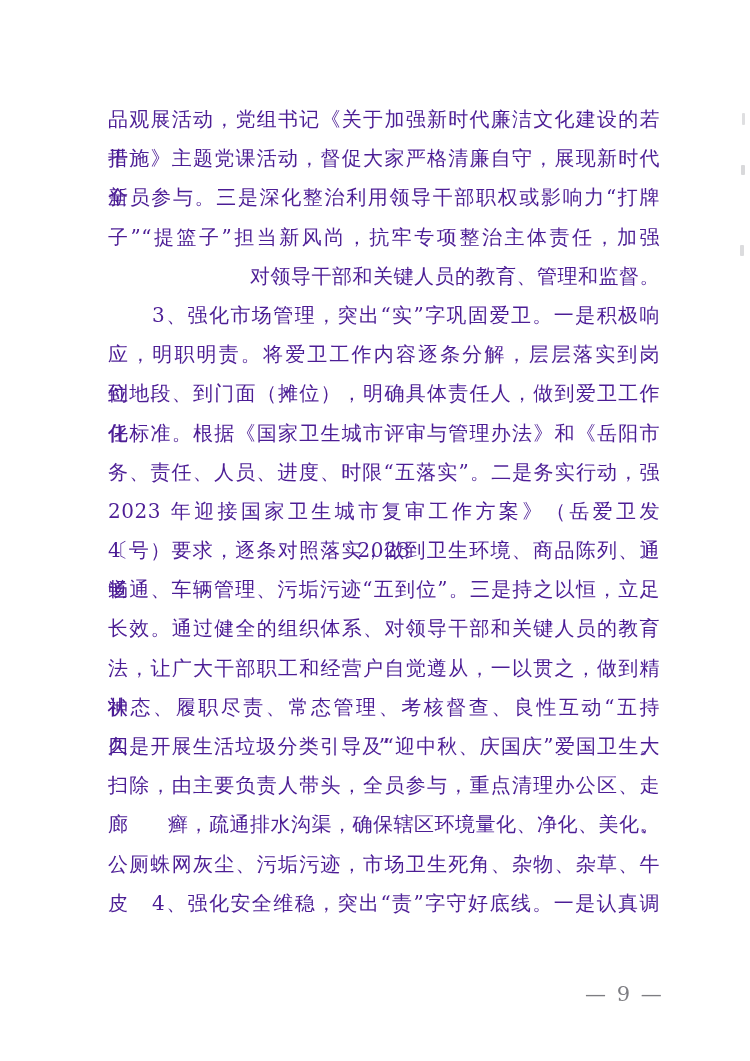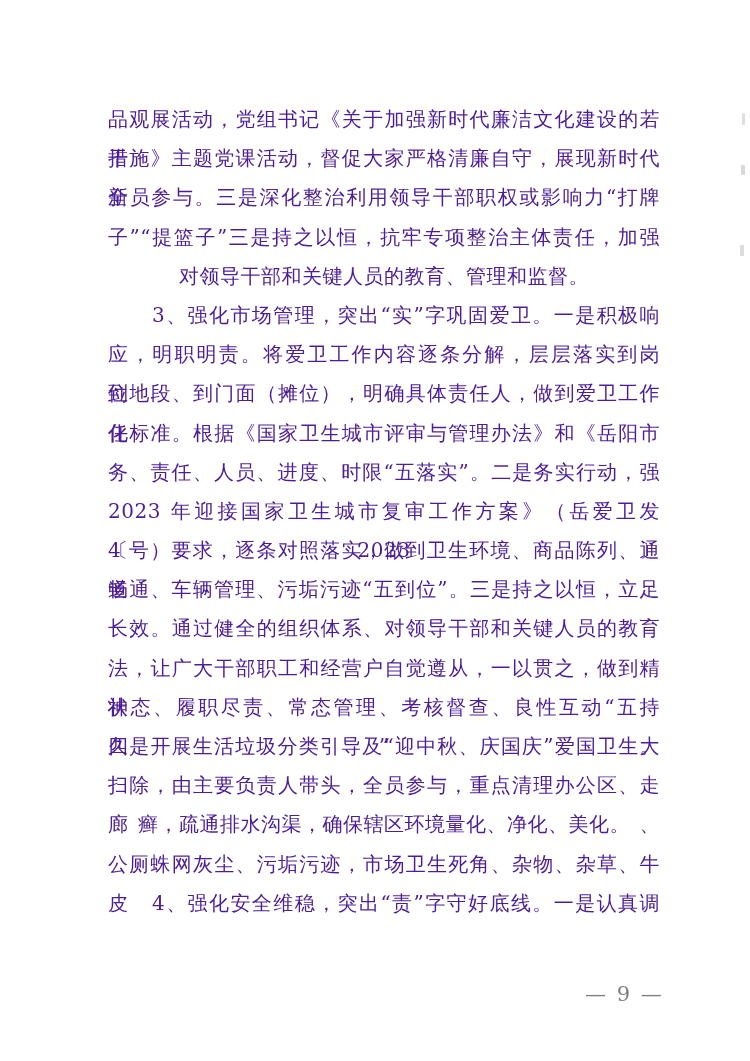--- a/index.html
+++ b/index.html
@@ -66,7 +66,7 @@
     <div class="line fill">品观展活动，党组书记《关于加强新时代廉洁文化建设的若干</div>
     <div class="line fill">措施》主题党课活动，督促大家严格清廉自守，展现新时代新</div>
     <div class="line fill">全员参与。三是深化整治利用领导干部职权或影响力“打牌</div>
-    <div class="line fill">子”“提篮子”三是持之以恒，抗牢专项整治主体责任，加强</div>
+    <div class="line fill">子”“提篮子”担当新风尚，抗牢专项整治主体责任，加强</div>
     <div class="line end">对领导干部和关键人员的教育、管理和监督。</div>
     <div class="line fill indent">3、强化市场管理，突出“实”字巩固爱卫。一是积极响</div>
     <div class="line fill">应，明职明责。将爱卫工作内容逐条分解，层层落实到岗位、</div>

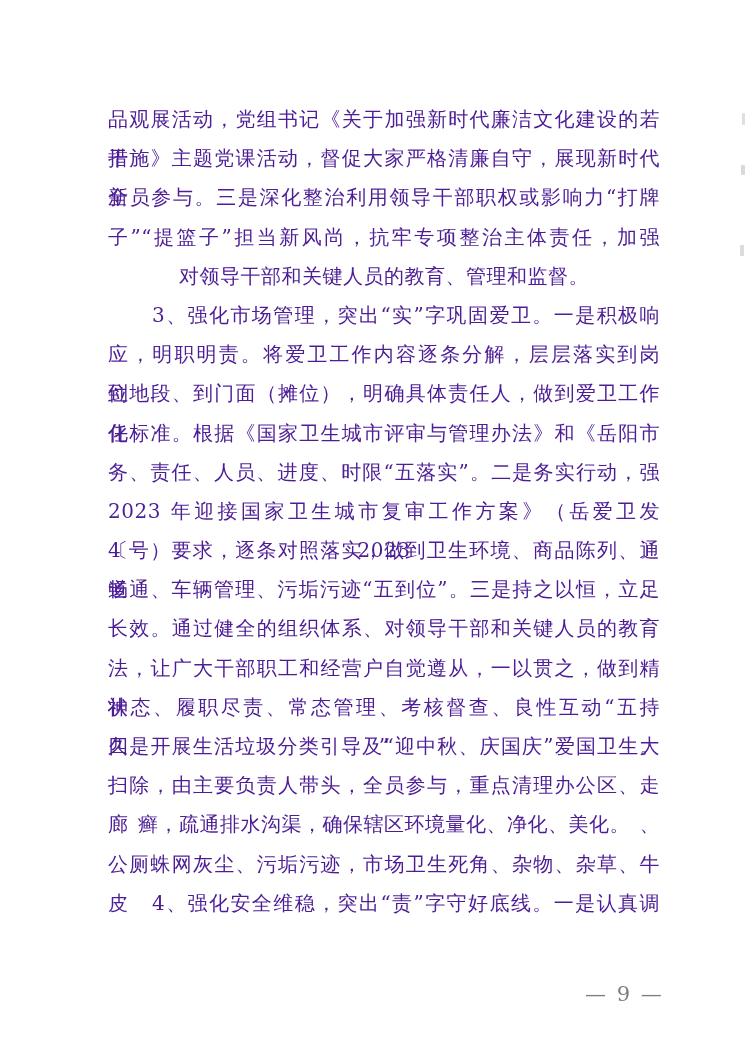--- a/index.html
+++ b/index.html
@@ -34,7 +34,7 @@
     text-align-last: justify;
   }
   .line.end {
-    text-align: center;
+    text-align: right;
   }
   .line.indent {
     text-indent: 44px;

